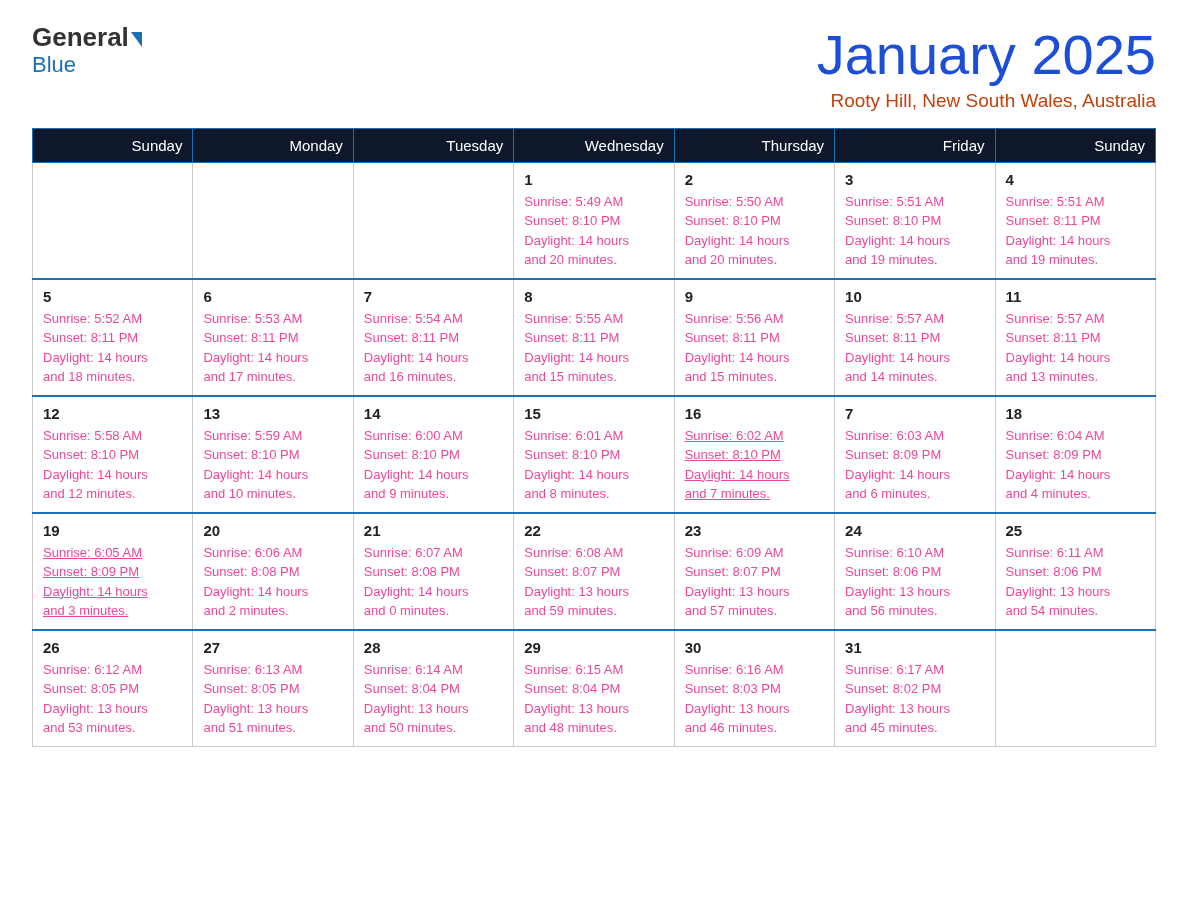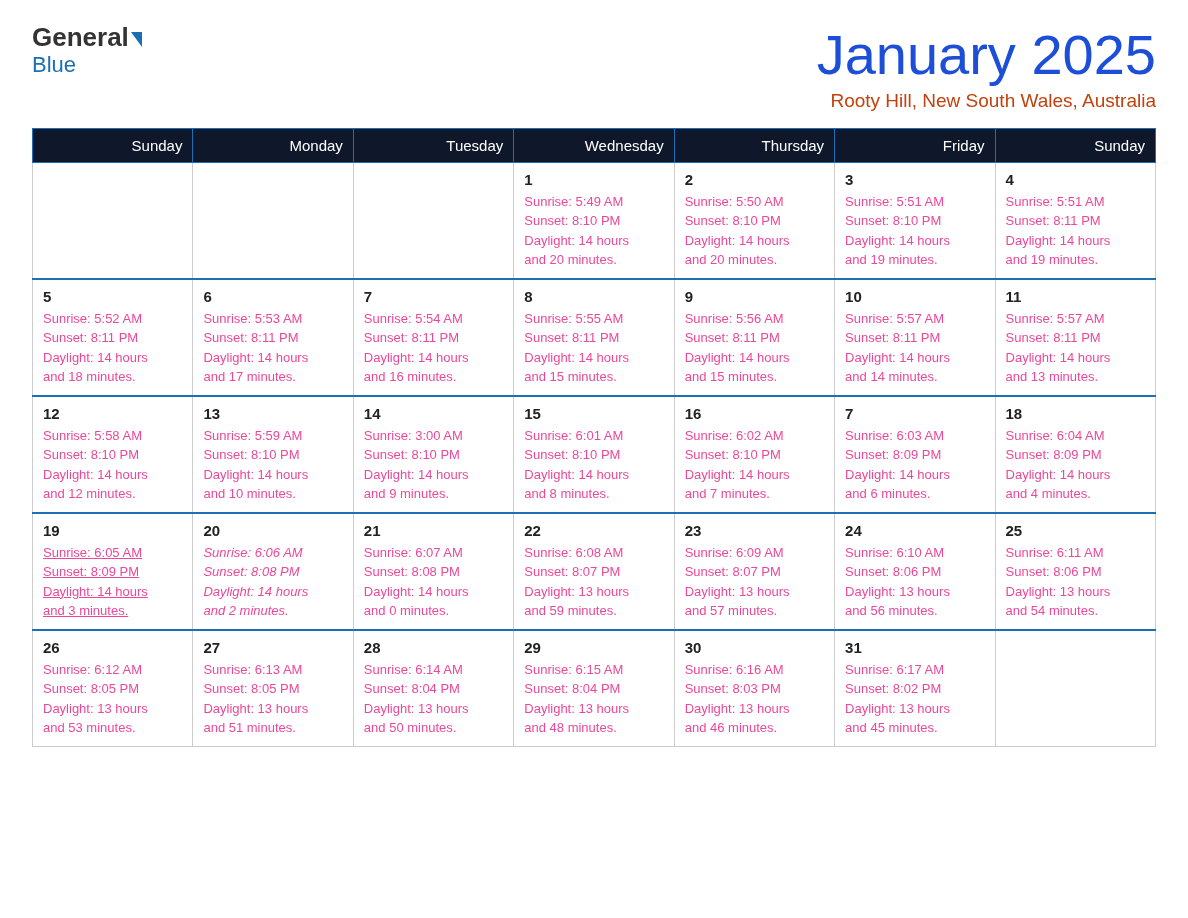--- a/index.html
+++ b/index.html
@@ -219,7 +219,7 @@
         </td>
         <td>
           <span class="day-num">14</span>
-          <div class="day-info" style="white-space: pre-line;">Sunrise: 3:00 AM
+          <div class="day-info" style="white-space: pre-line;">Sunrise: 6:00 AM
 Sunset: 8:10 PM
 Daylight: 14 hours
 and 9 minutes.</div>

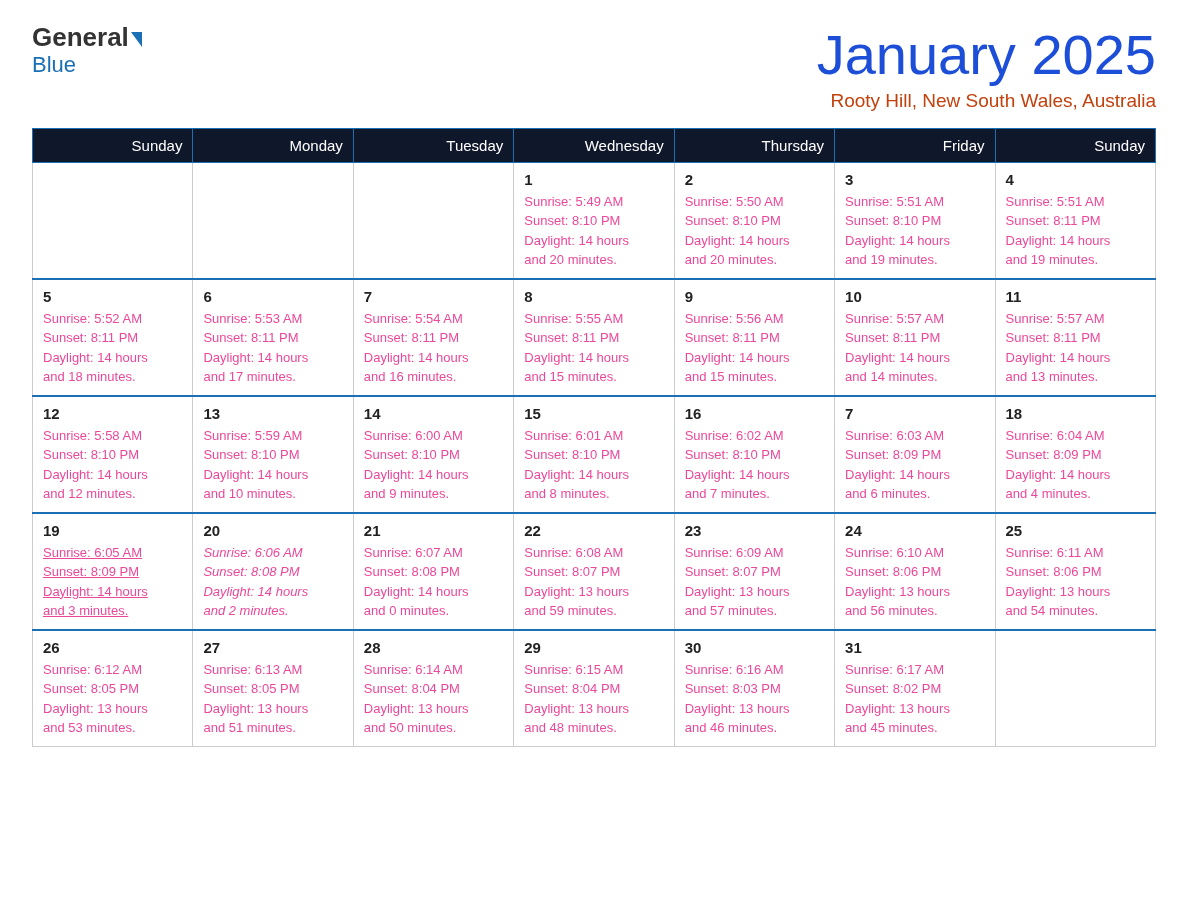--- a/index.html
+++ b/index.html
@@ -233,7 +233,7 @@
         </td>
         <td>
           <span class="day-num">16</span>
-          <div class="day-info" style="white-space: pre-line;">Sunrise: 6:02 AM
+          <div class="day-info" style="white-space: pre-line; text-decoration: underline;">Sunrise: 6:02 AM
 Sunset: 8:10 PM
 Daylight: 14 hours
 and 7 minutes.</div>

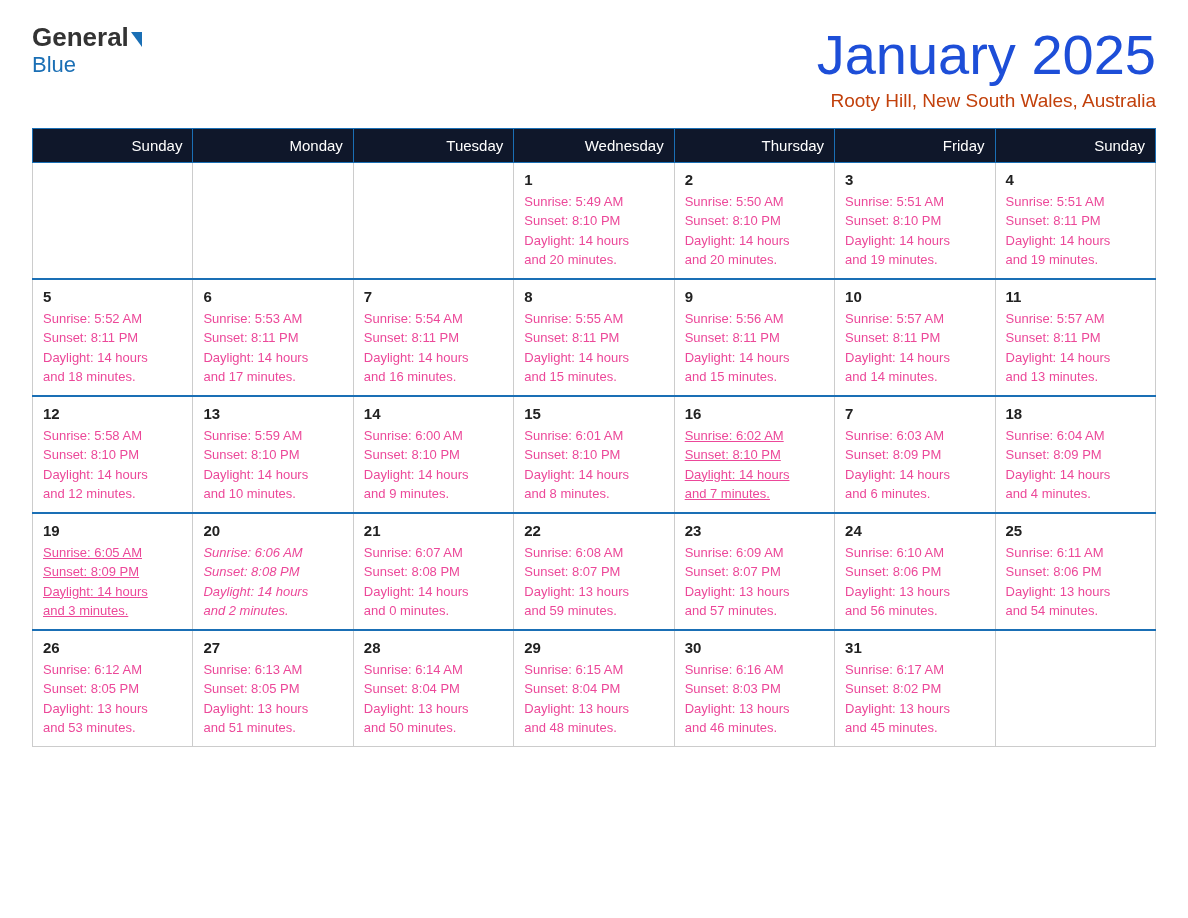--- a/index.html
+++ b/index.html
@@ -263,7 +263,7 @@
         </td>
         <td>
           <span class="day-num">20</span>
-          <div class="day-info" style="white-space: pre-line; font-style: italic;">Sunrise: 6:06 AM
+          <div class="day-info" style="white-space: pre-line;">Sunrise: 6:06 AM
 Sunset: 8:08 PM
 Daylight: 14 hours
 and 2 minutes.</div>

